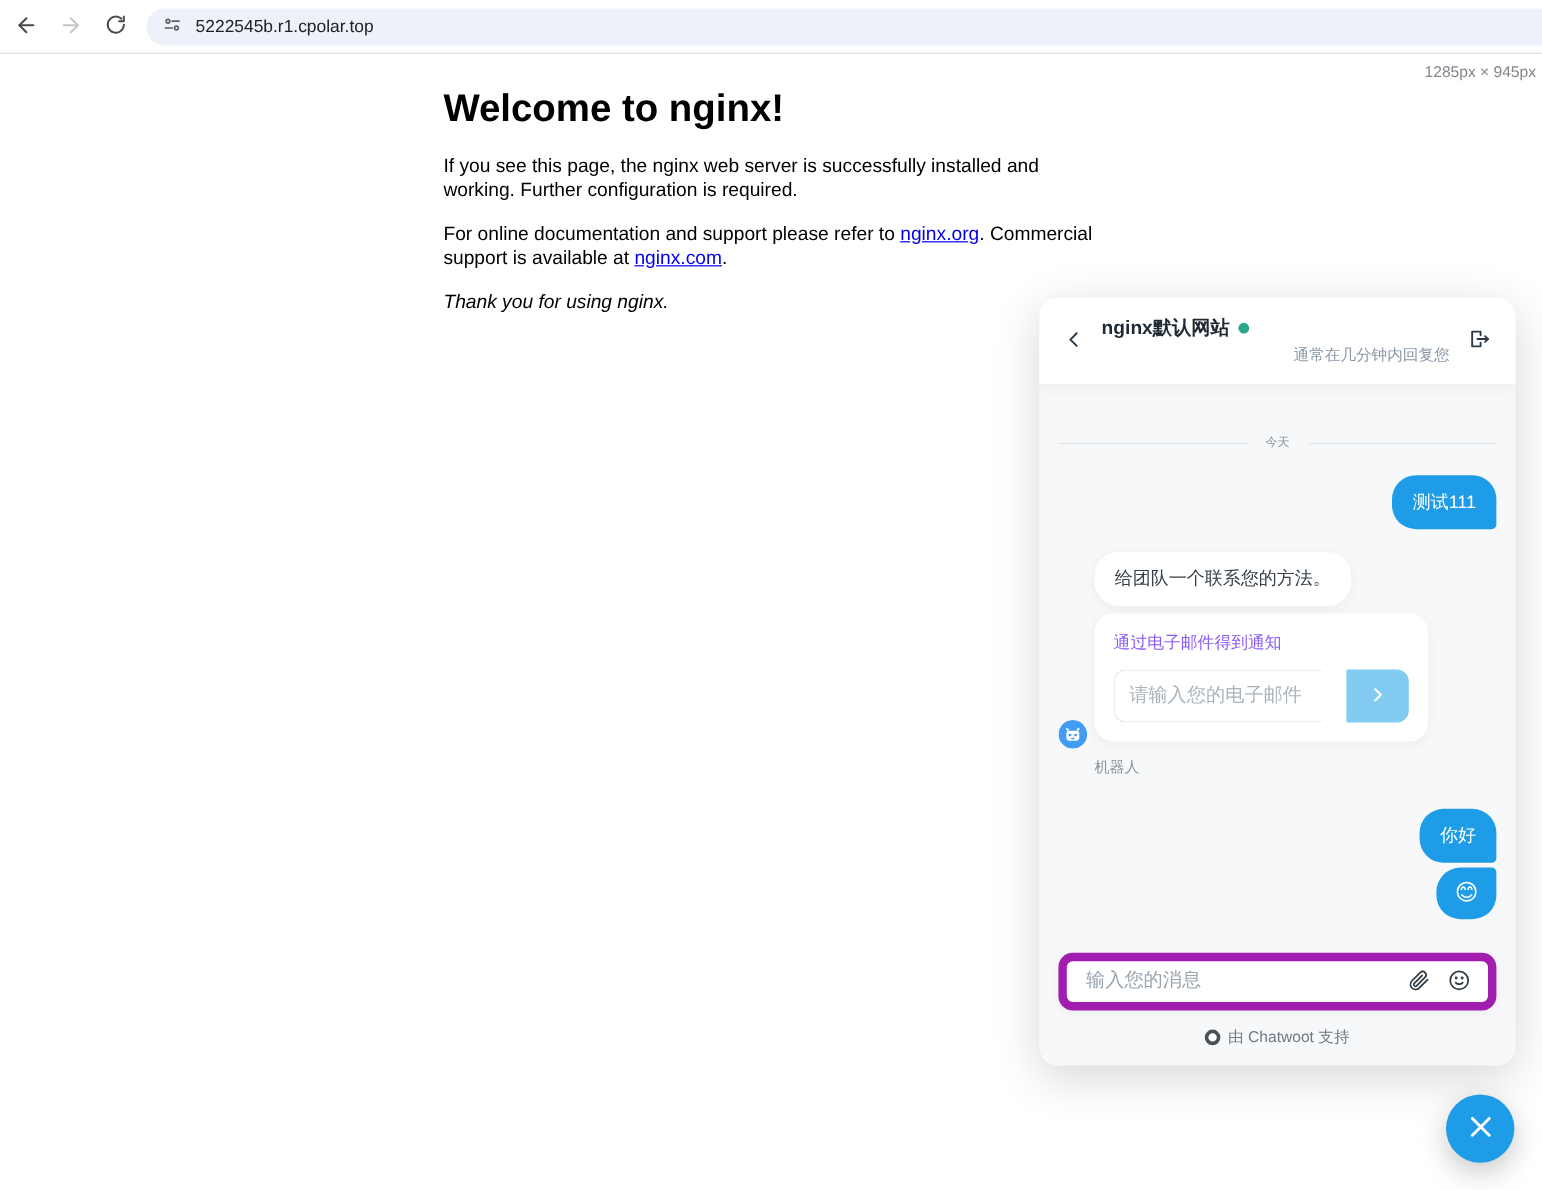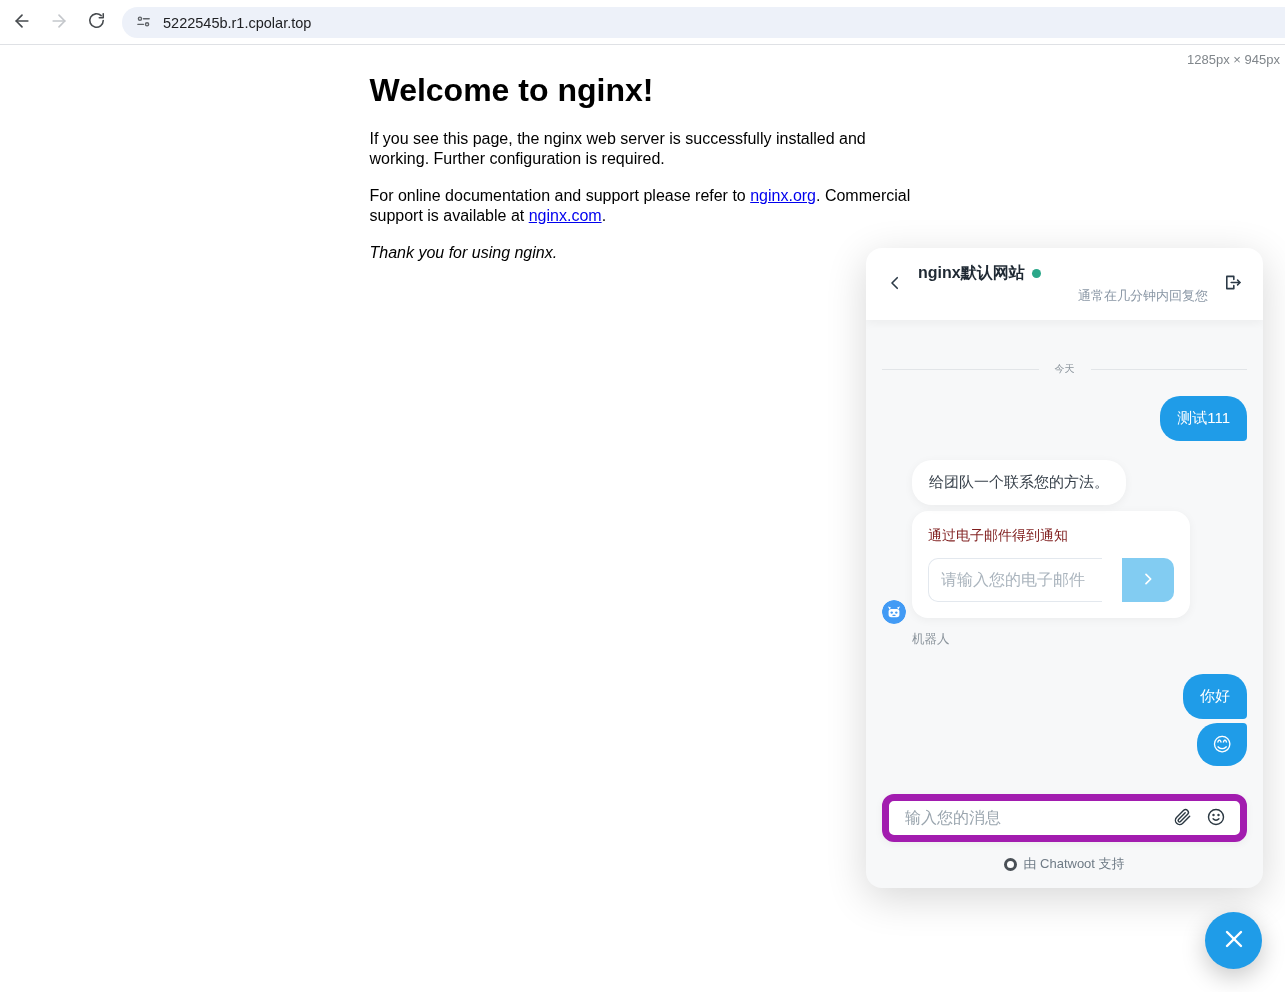--- a/index.html
+++ b/index.html
@@ -97,7 +97,7 @@
     margin-top:6px; width:278px; background:#fff; border-radius:16px;
     padding:16px; box-shadow:0 2px 10px rgba(0,0,0,.05);
   }
-  .email-label { font-size:14px; color:#7f1d1d; }
+  .email-label { font-size:14px; color:#8b5cf6; }
   .email-row { display:flex; margin-top:13px; height:44px;gap:20px; }
   .email-input {
     flex:1; min-width:0; border:1px solid #e3e8ee; border-right:none;

